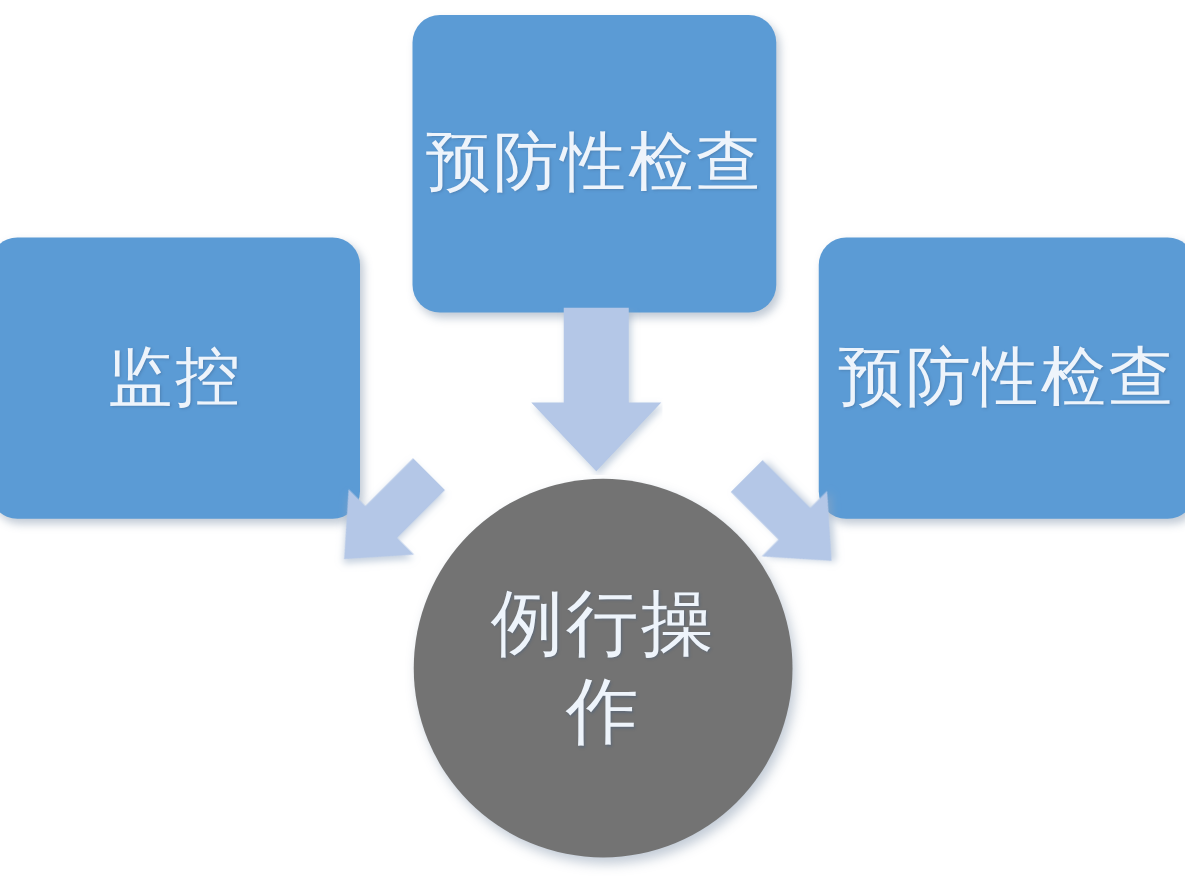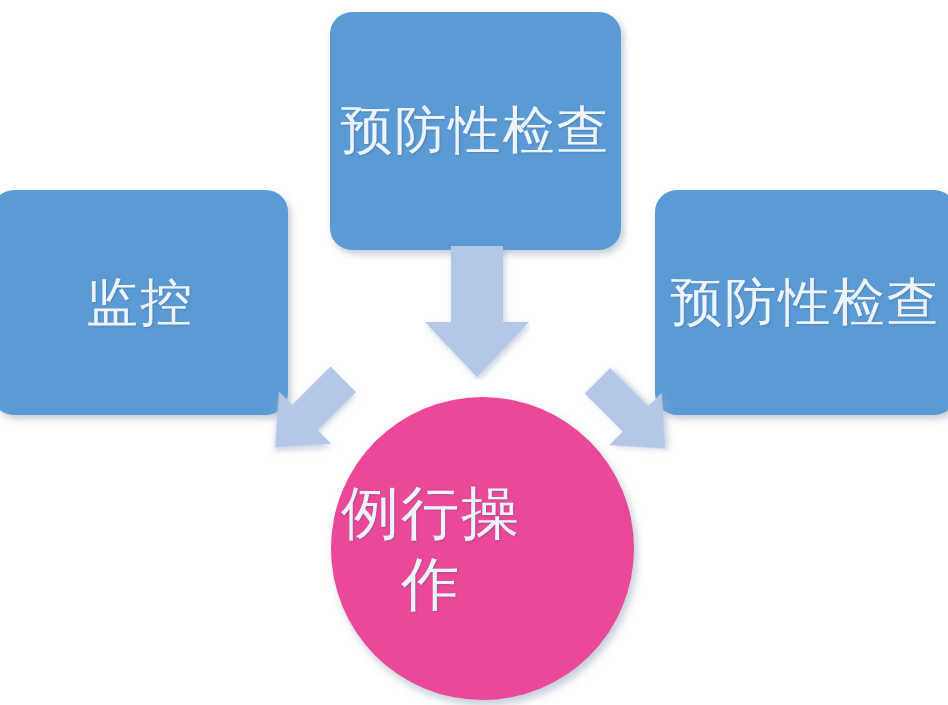--- a/index.html
+++ b/index.html
@@ -65,14 +65,14 @@
   #node-routine-operation {
     position: absolute;
     left: 331px;
-    top: 397px;
+    top: 383px;
     width: 303px;
     height: 303px;
-    background: #ec4899;
+    background: #737373;
     border-radius: 50%;
     display: flex;
     align-items: center;
-    justify-content: flex-start;
+    justify-content: center;
     box-shadow: 3px 5px 9px rgba(120,140,165,0.45);
   }
   #node-routine-operation .node-label {

